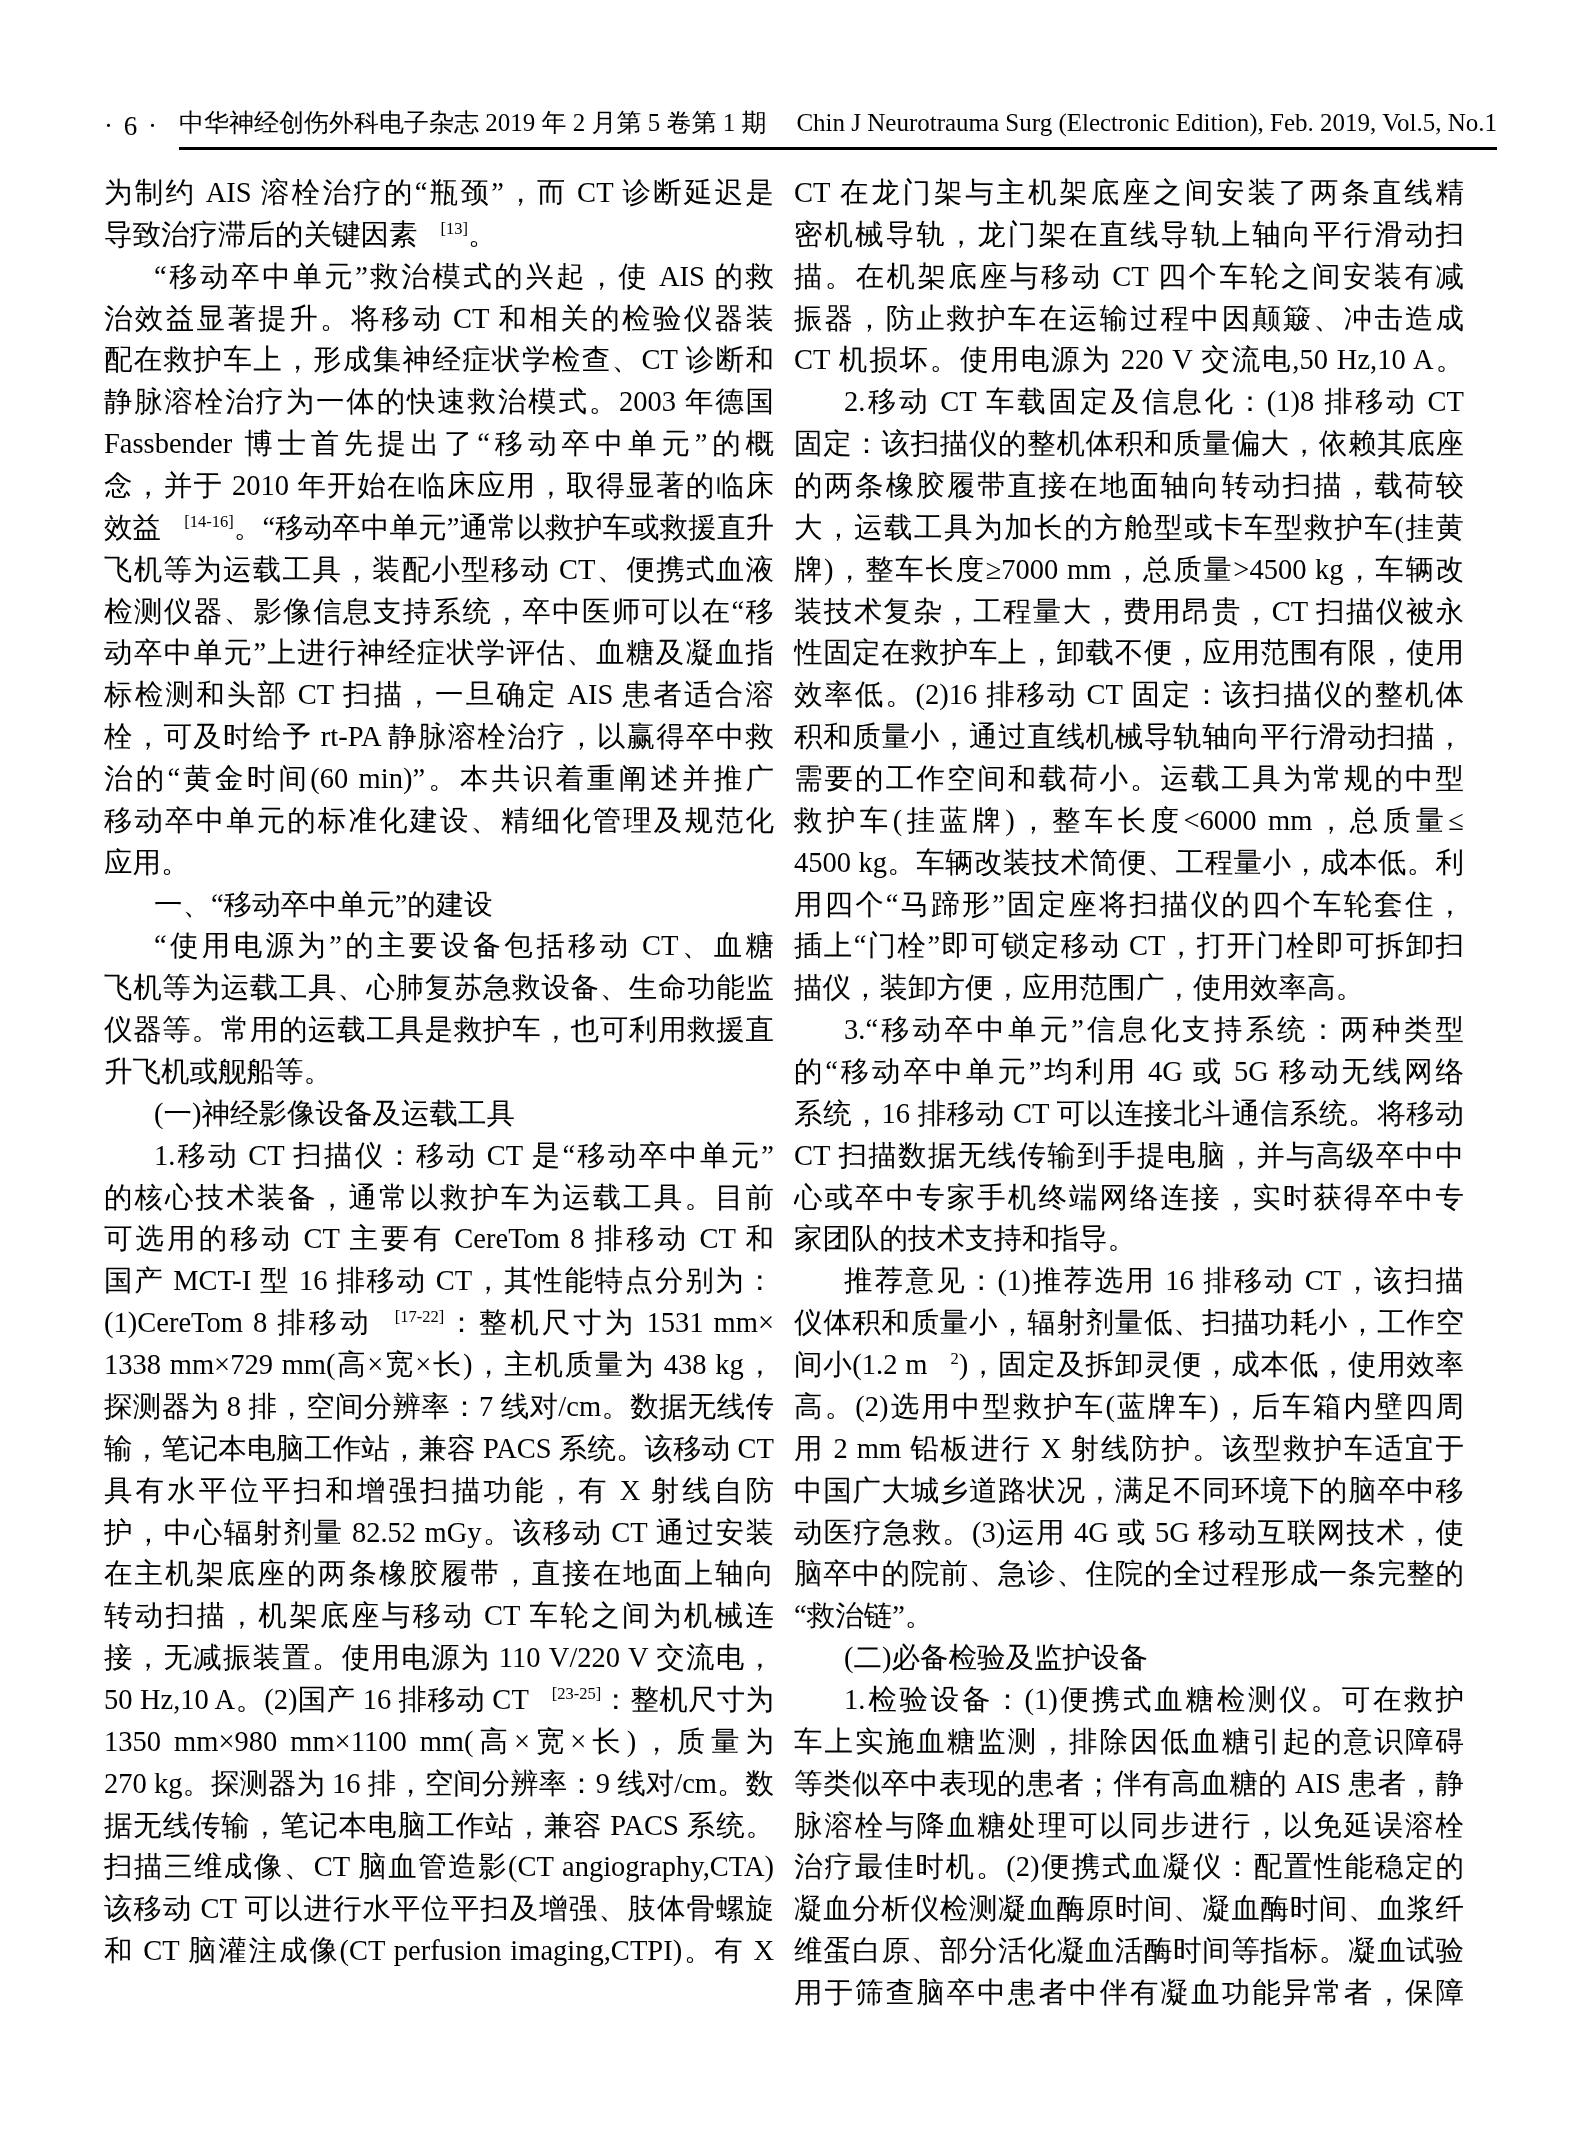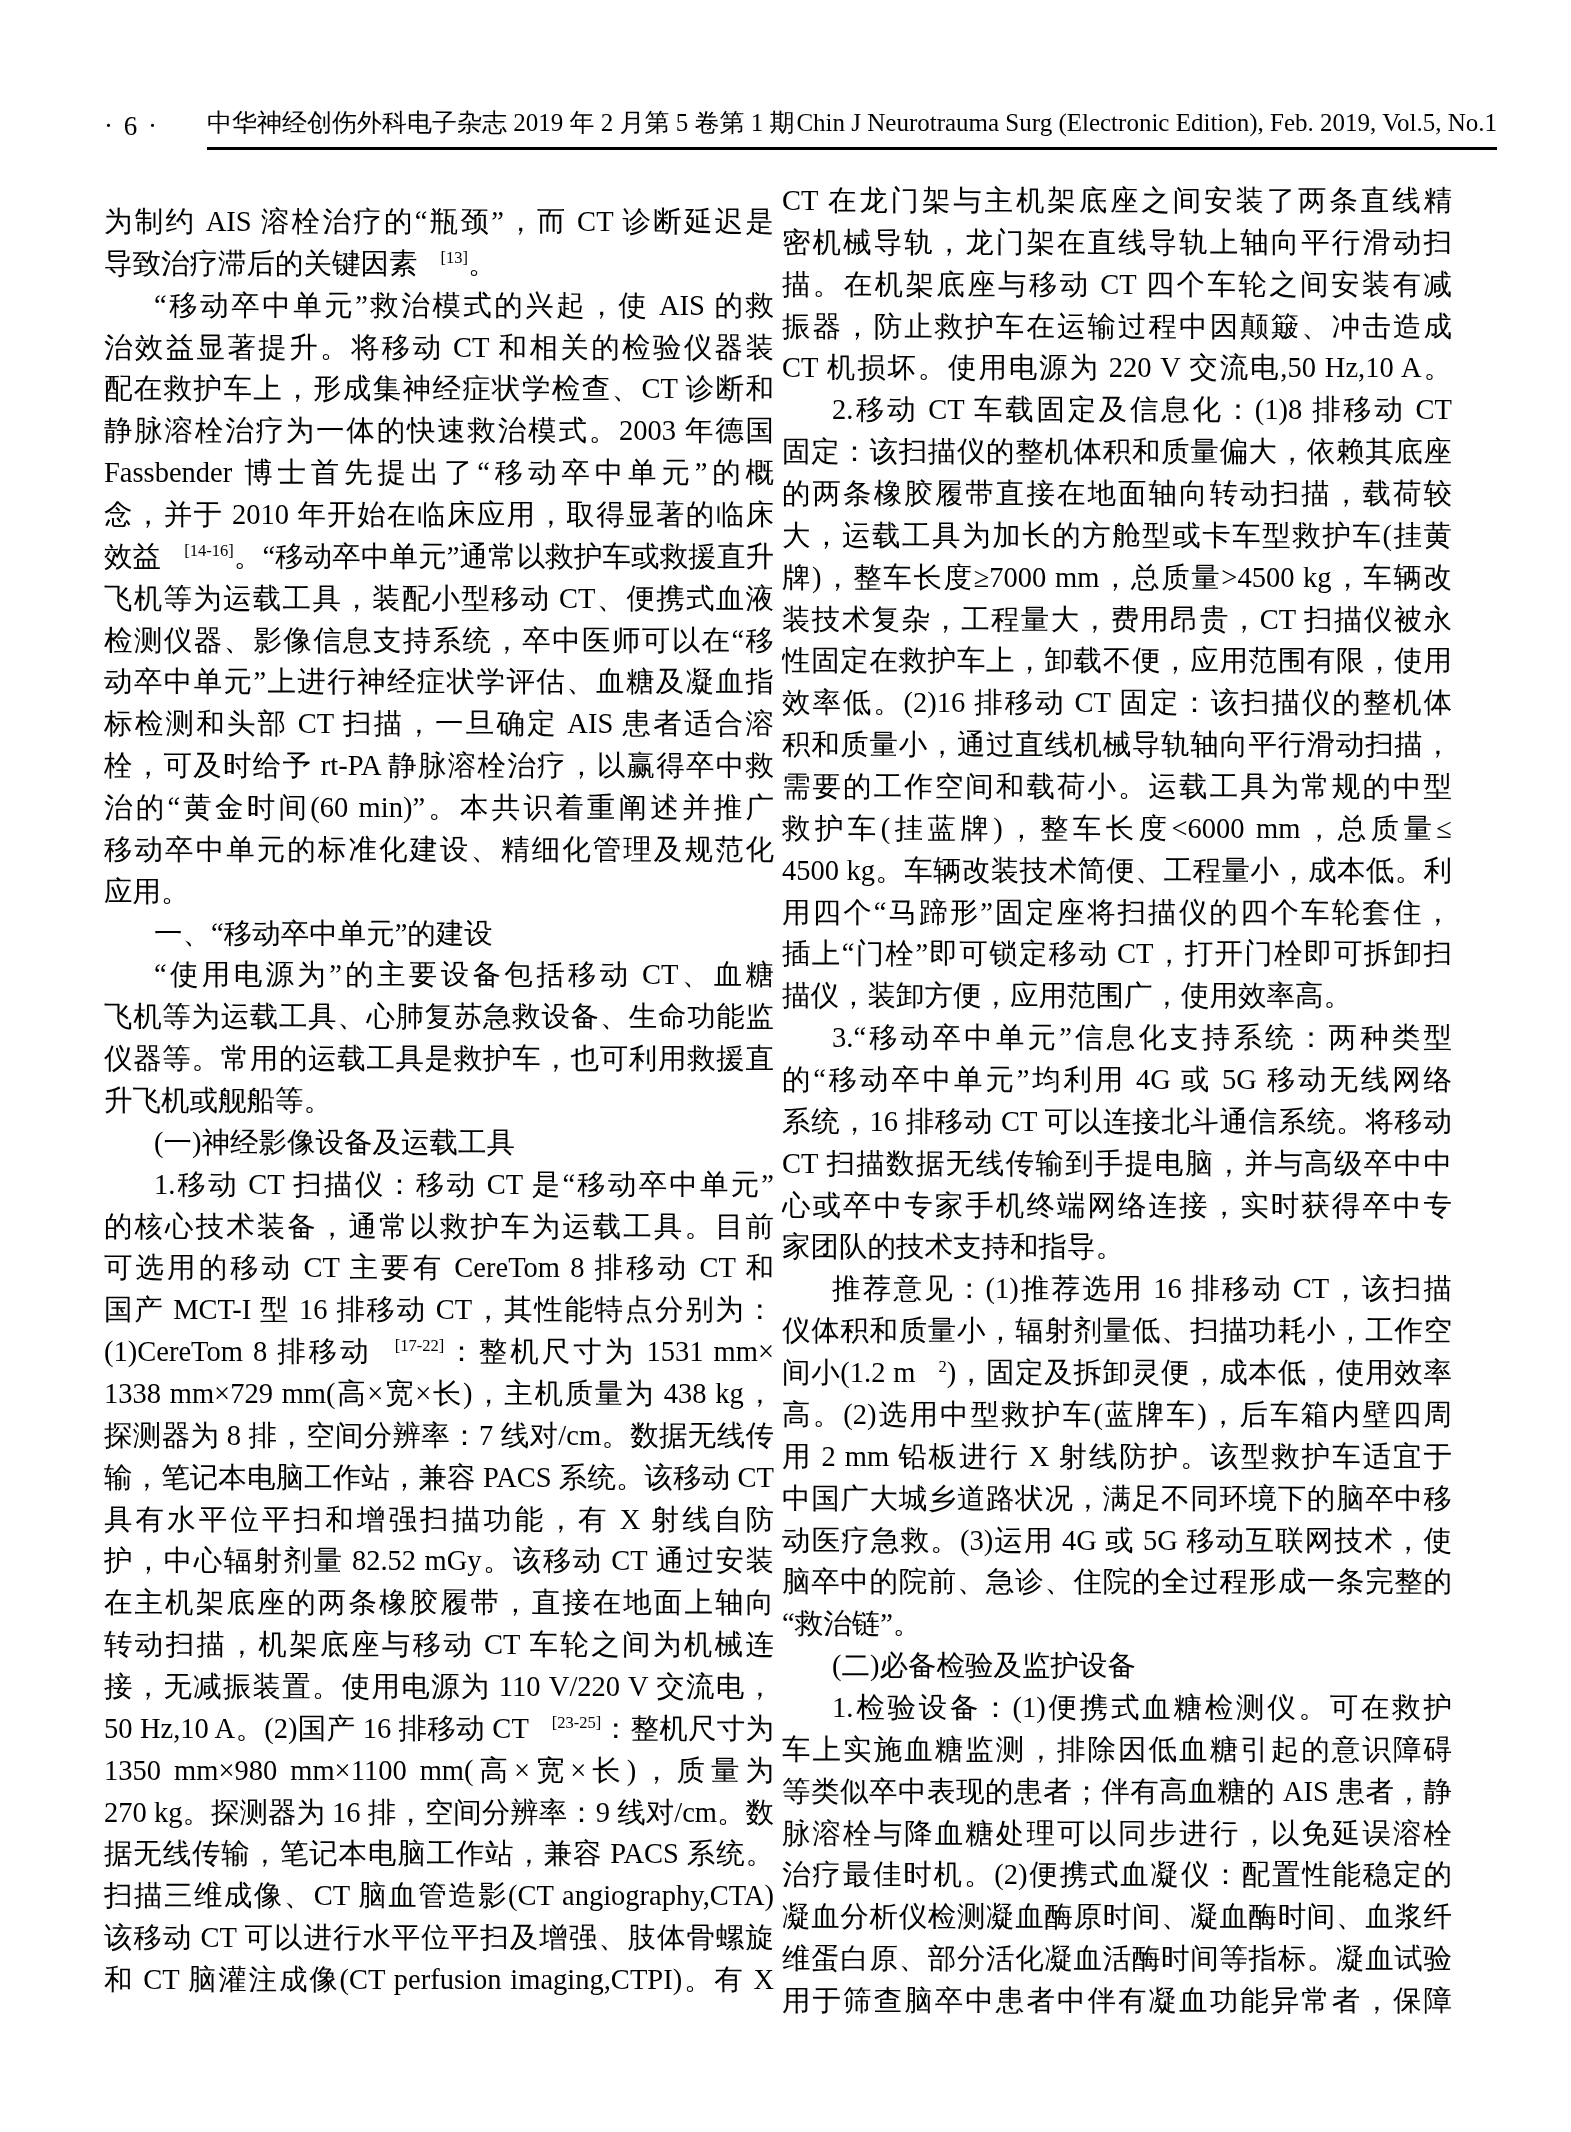--- a/index.html
+++ b/index.html
@@ -21,7 +21,7 @@
     flex:1;border-bottom:3px solid #000;text-align:center;
     font-size:25px;line-height:34px;padding-bottom:7px;white-space:nowrap;
   }
-  .header-rule .en{margin-left:2px;}
+  .header-rule .en{margin-left:30px;}
   .body-cols{
     position:absolute;top:180px;left:104px;width:1362px;
     display:flex;gap:8px;align-items:center;

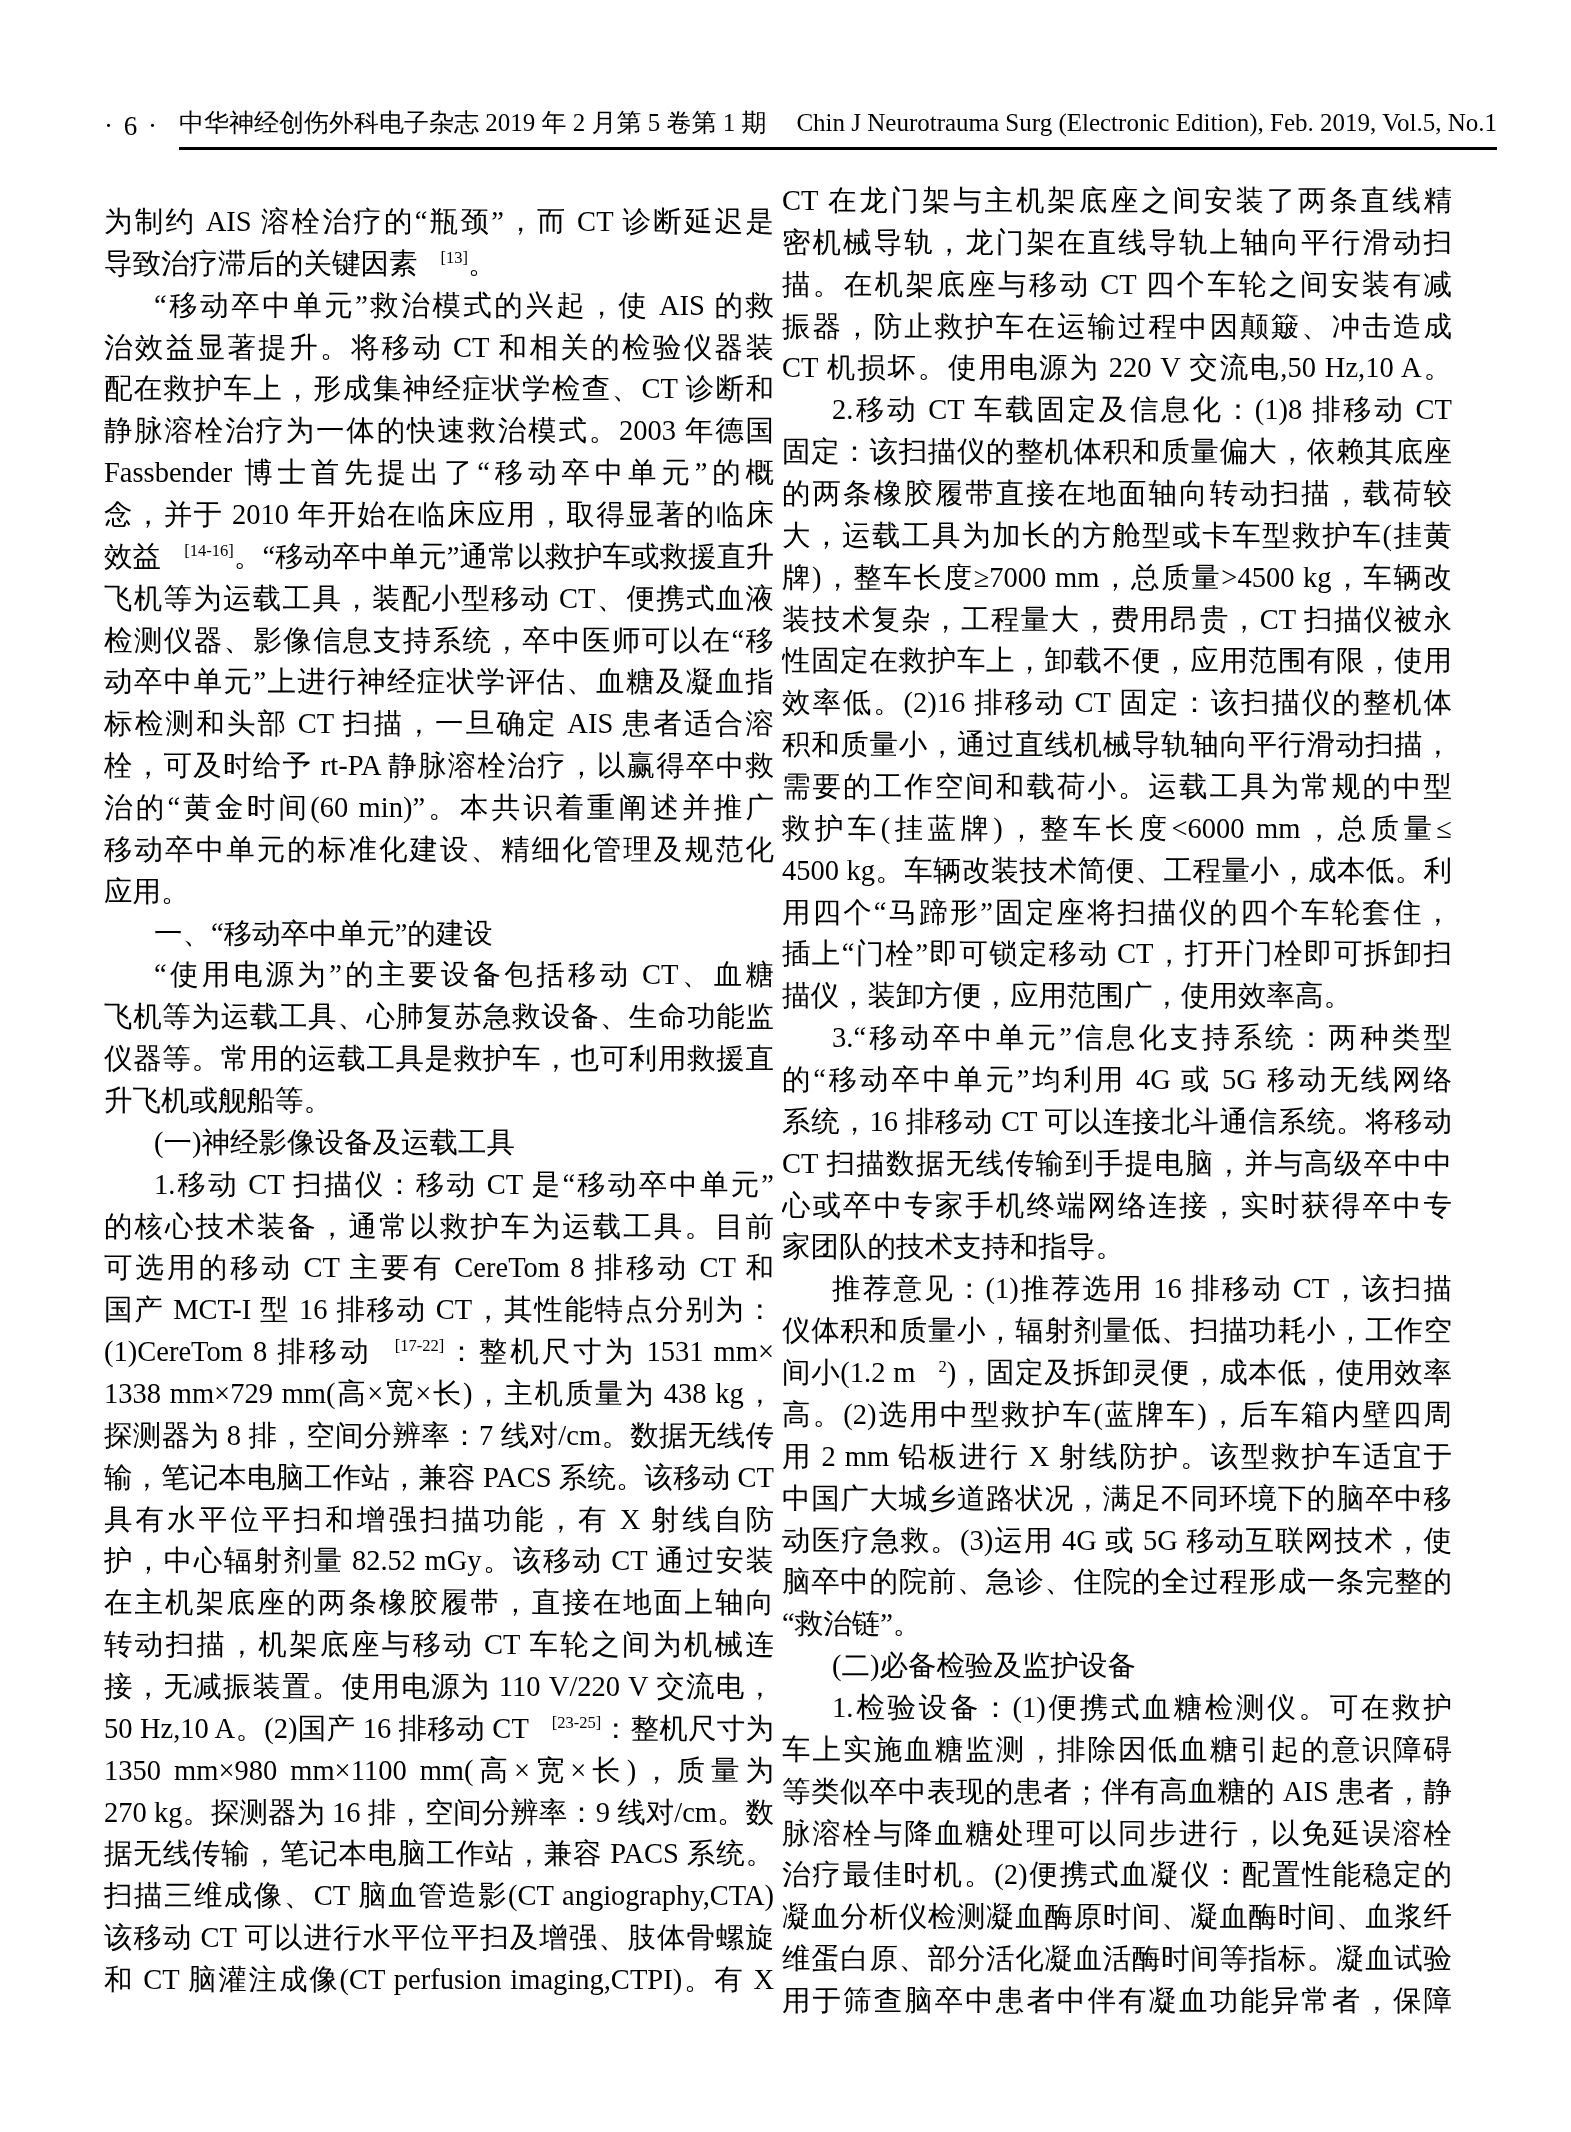--- a/index.html
+++ b/index.html
@@ -23,8 +23,8 @@
   }
   .header-rule .en{margin-left:30px;}
   .body-cols{
-    position:absolute;top:180px;left:104px;width:1362px;
-    display:flex;gap:8px;align-items:center;
+    position:absolute;top:172px;left:104px;width:1362px;
+    display:flex;gap:20px;
   }
   .col{width:670px;}
   .line{

